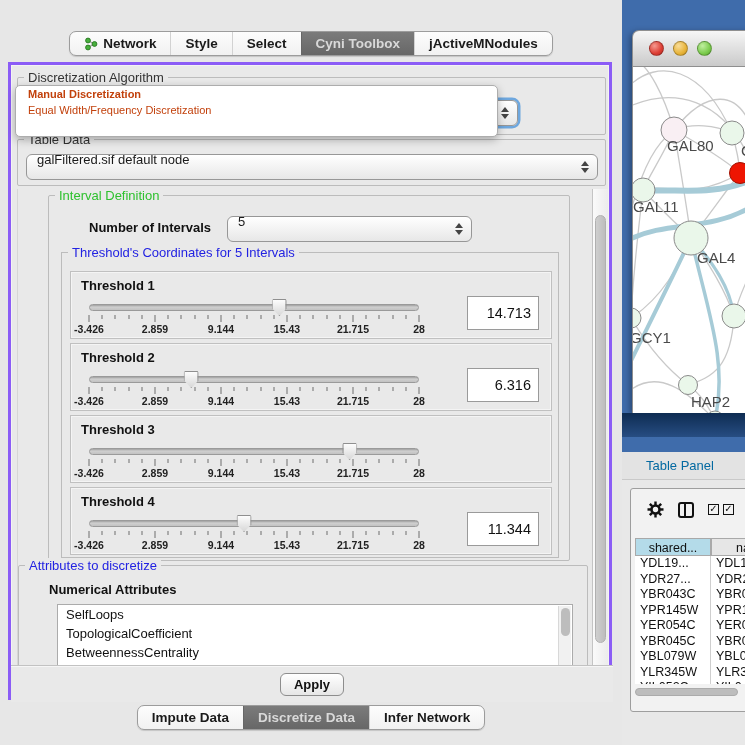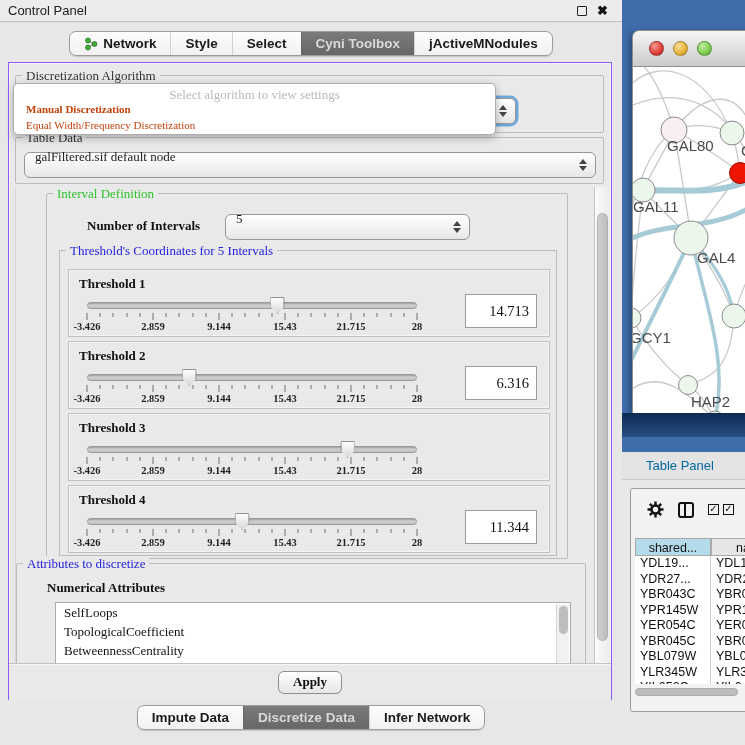--- a/index.html
+++ b/index.html
@@ -115,11 +115,6 @@
 
   <div class="left-panel">
 
-    <div class="titlebar">
-      <span class="title">Control Panel</span>
-      <span class="float-icon"></span>
-      <span class="close-icon">✖</span>
-    </div>
 
     <div class="tabbar">
       <div class="tabbar-box" id="toptabs">

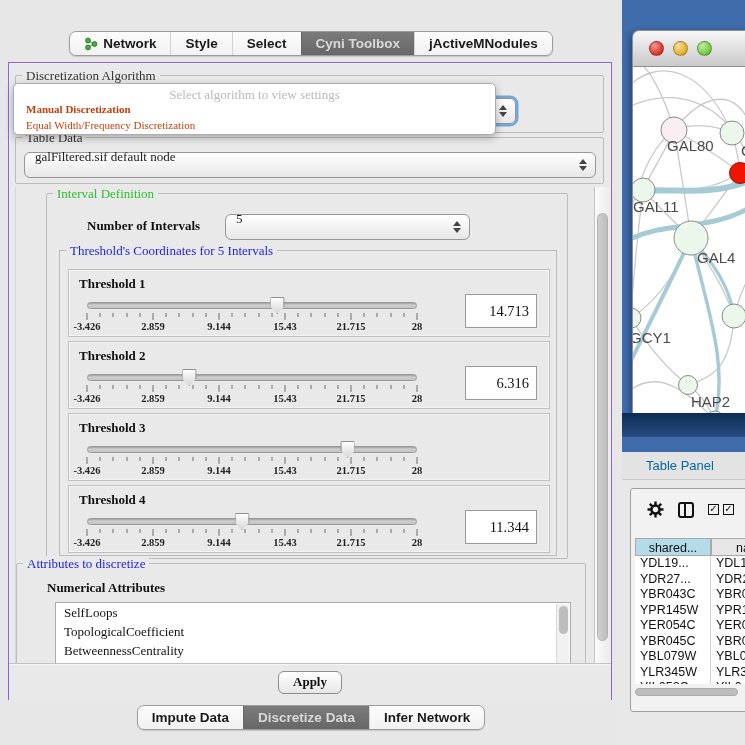--- a/index.html
+++ b/index.html
@@ -19,7 +19,7 @@
   .tab:first-child { border-left:none; }
   .tab.sel { background:linear-gradient(#7b7b7b,#676767); color:#d9d9d9; border-left-color:#676767; }
 
-  .content { position:absolute; left:8px; top:62px; width:604px; height:638px; background:#e9e9e9; border:1px solid #8b5cf6; box-shadow:inset 0 0 0 1px #f3f3f3;font-family:Liberation Serif, serif; }
+  .content { position:absolute; left:8px; top:62px; width:604px; height:638px; background:#e9e9e9; border:3px solid #8b5cf6; box-shadow:inset 0 0 0 1px #f3f3f3; }
 
   .group { position:absolute; border:1px solid #bcbcbc; border-radius:2px; }
   .group-label { position:absolute; top:-8px; left:6px; background:#e9e9e9; padding:0 4px; font-size:13px; }

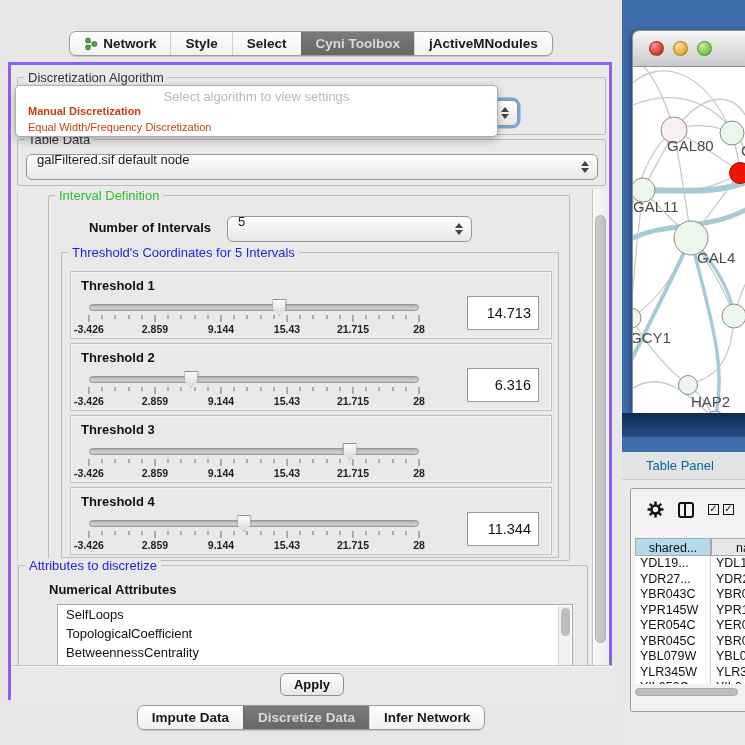--- a/index.html
+++ b/index.html
@@ -156,7 +156,6 @@
       </div>
 
       <div class="popup">
-        <div class="popup-placeholder">Select algorithm to view settings</div>
         <div id="popupopts">
             <div class="popup-opt bold">Manual Discretization</div>
             <div class="popup-opt">Equal Width/Frequency Discretization</div>

